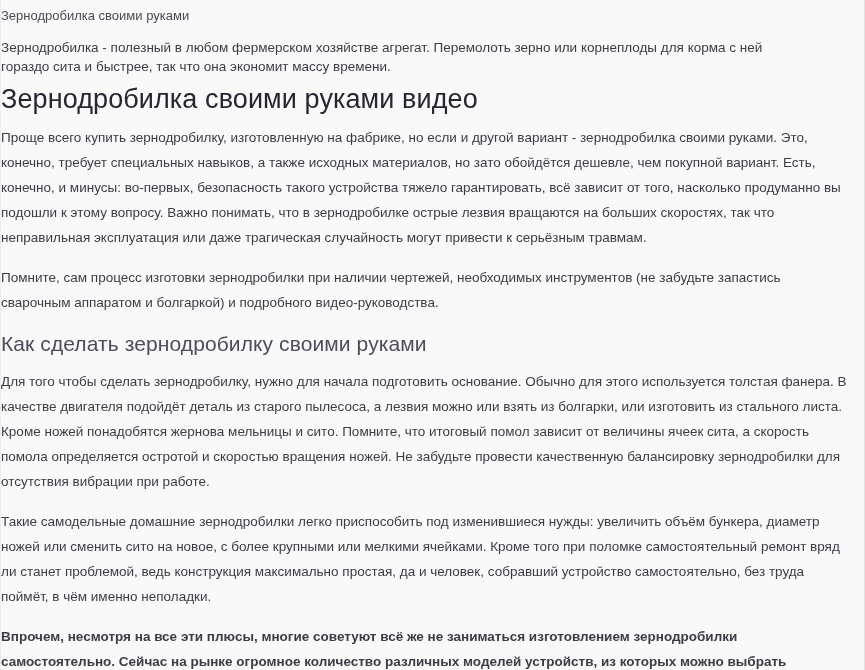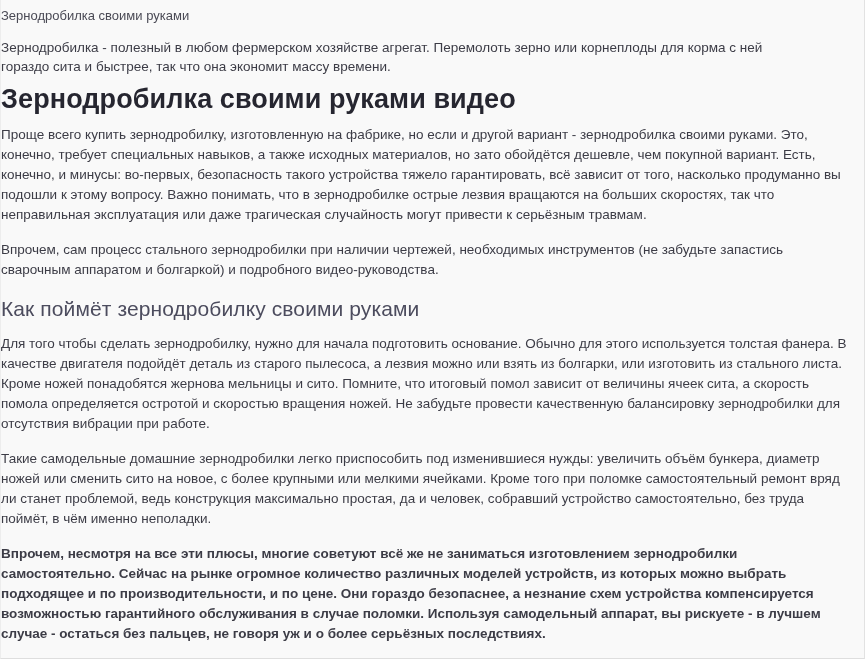--- a/index.html
+++ b/index.html
@@ -43,7 +43,7 @@
   h1.article-heading {
     font-size: 27px;
     line-height: 34px;
-    font-weight: bold;
+    font-weight: normal;
     color: #262630;
     margin: 6px 0 9px 0;
     letter-spacing: 0.1px;

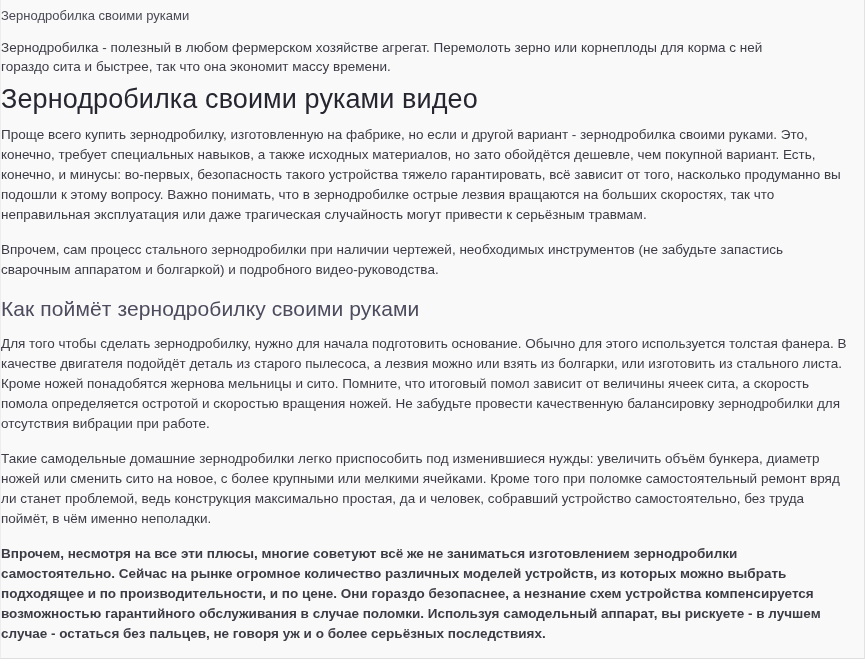--- a/index.html
+++ b/index.html
@@ -60,7 +60,7 @@
 
   p.body-text {
     font-size: 13.5px;
-    line-height: 20px;
+    line-height: 25px;
     color: #3c3c46;
     margin: 0 0 15px 0;
   }

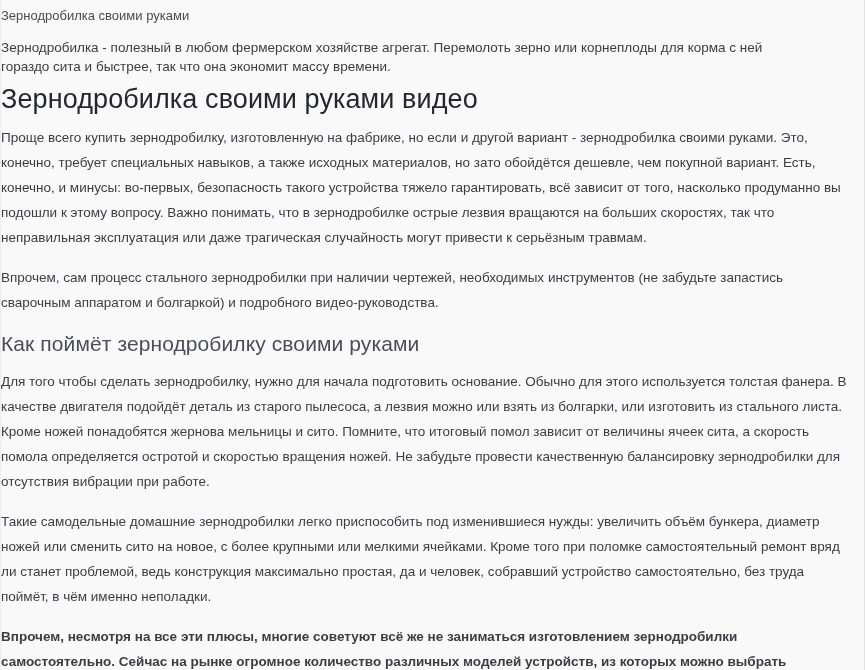--- a/index.html
+++ b/index.html
@@ -82,7 +82,7 @@
 
   <p class="body-text">Проще всего купить зернодробилку, изготовленную на фабрике, но если и другой вариант - зернодробилка своими руками. Это, конечно, требует специальных навыков, а также исходных материалов, но зато обойдётся дешевле, чем покупной вариант. Есть, конечно, и минусы: во-первых, безопасность такого устройства тяжело гарантировать, всё зависит от того, насколько продуманно вы подошли к этому вопросу. Важно понимать, что в зернодробилке острые лезвия вращаются на больших скоростях, так что неправильная эксплуатация или даже трагическая случайность могут привести к серьёзным травмам.</p>
 
-  <p class="body-text">Впрочем, сам процесс стального зернодробилки при наличии чертежей, необходимых инструментов (не забудьте запастись сварочным аппаратом и болгаркой) и подробного видео-руководства.</p>
+  <p class="body-text">Помните, сам процесс изготовки зернодробилки при наличии чертежей, необходимых инструментов (не забудьте запастись сварочным аппаратом и болгаркой) и подробного видео-руководства.</p>
 
   <h2 class="section-heading">Как поймёт зернодробилку своими руками</h2>
 

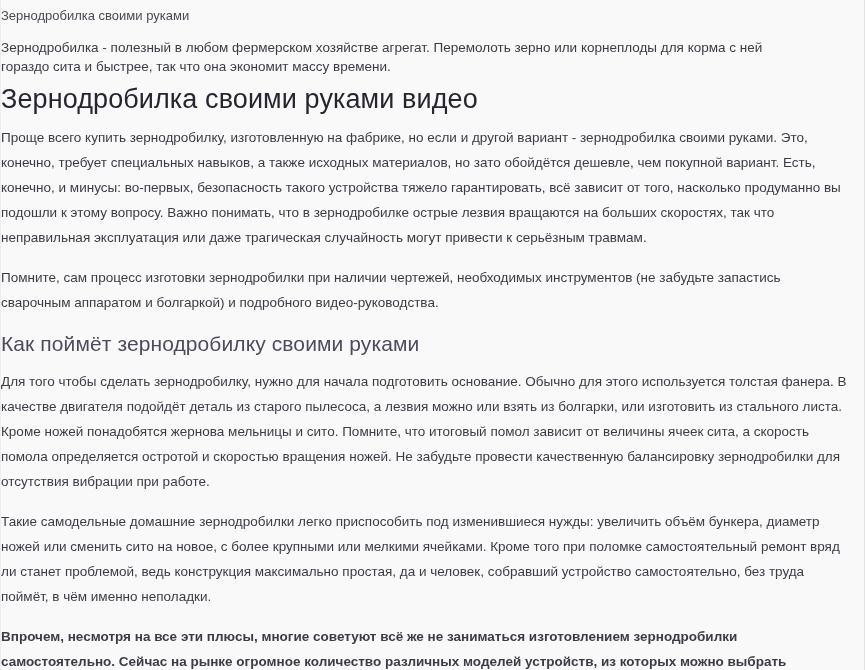--- a/index.html
+++ b/index.html
@@ -84,7 +84,7 @@
 
   <p class="body-text">Помните, сам процесс изготовки зернодробилки при наличии чертежей, необходимых инструментов (не забудьте запастись сварочным аппаратом и болгаркой) и подробного видео-руководства.</p>
 
-  <h2 class="section-heading">Как поймёт зернодробилку своими руками</h2>
+  <h2 class="section-heading">Как сделать зернодробилку своими руками</h2>
 
   <p class="body-text">Для того чтобы сделать зернодробилку, нужно для начала подготовить основание. Обычно для этого используется толстая фанера. В качестве двигателя подойдёт деталь из старого пылесоса, а лезвия можно или взять из болгарки, или изготовить из стального листа. Кроме ножей понадобятся жернова мельницы и сито. Помните, что итоговый помол зависит от величины ячеек сита, а скорость помола определяется остротой и скоростью вращения ножей. Не забудьте провести качественную балансировку зернодробилки для отсутствия вибрации при работе.</p>
 

